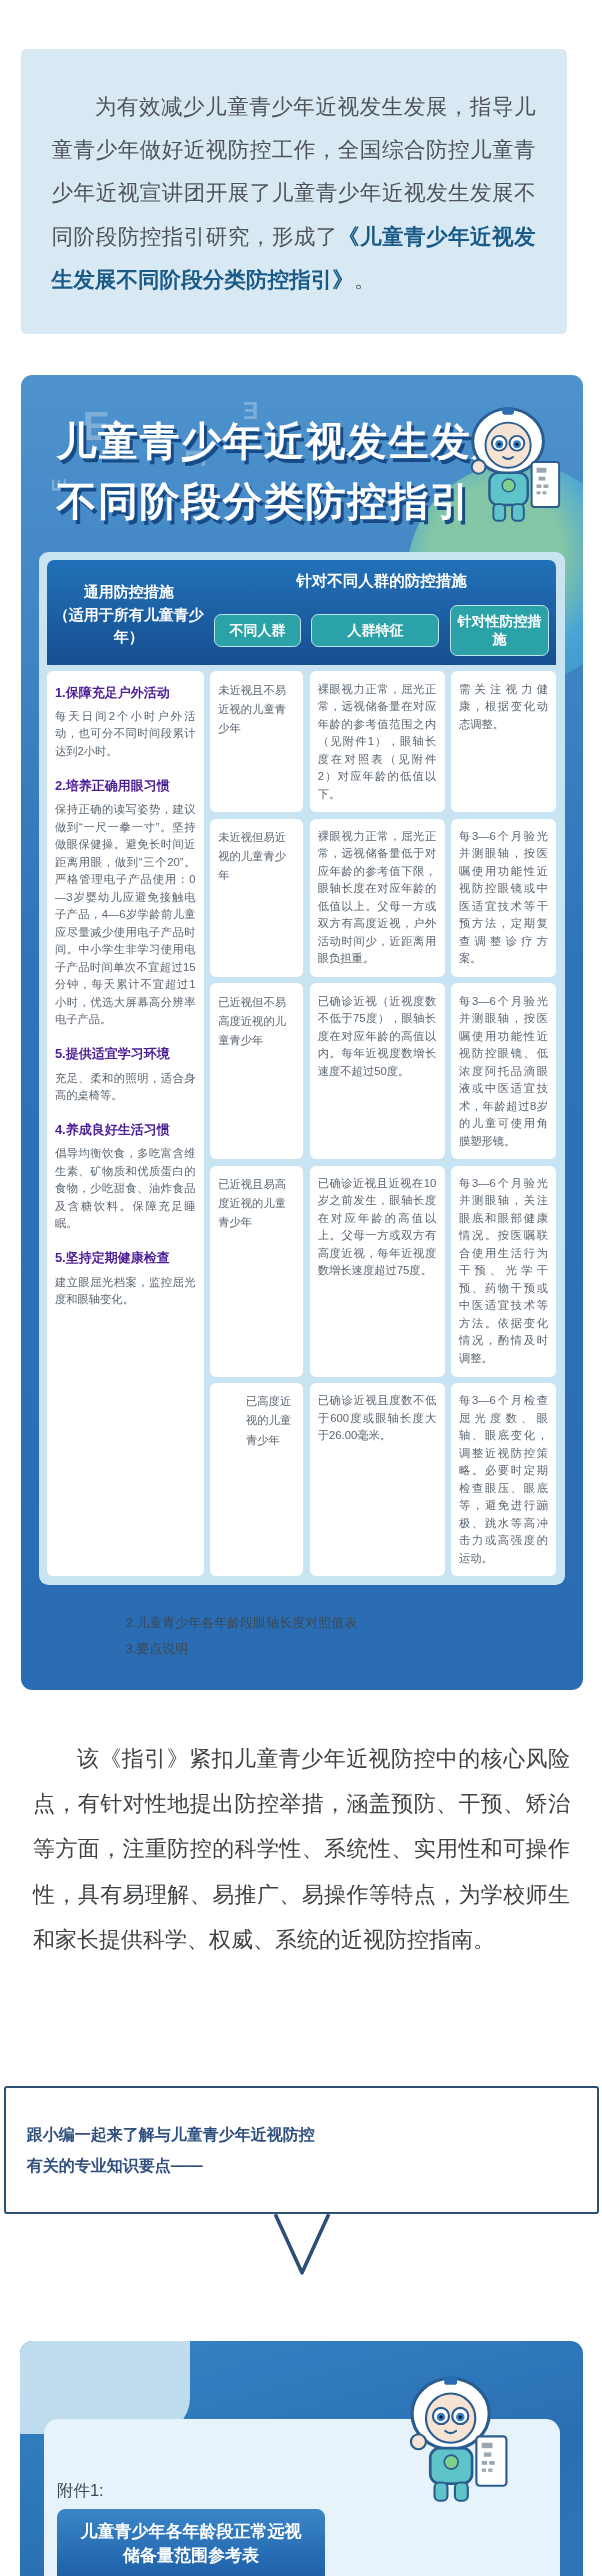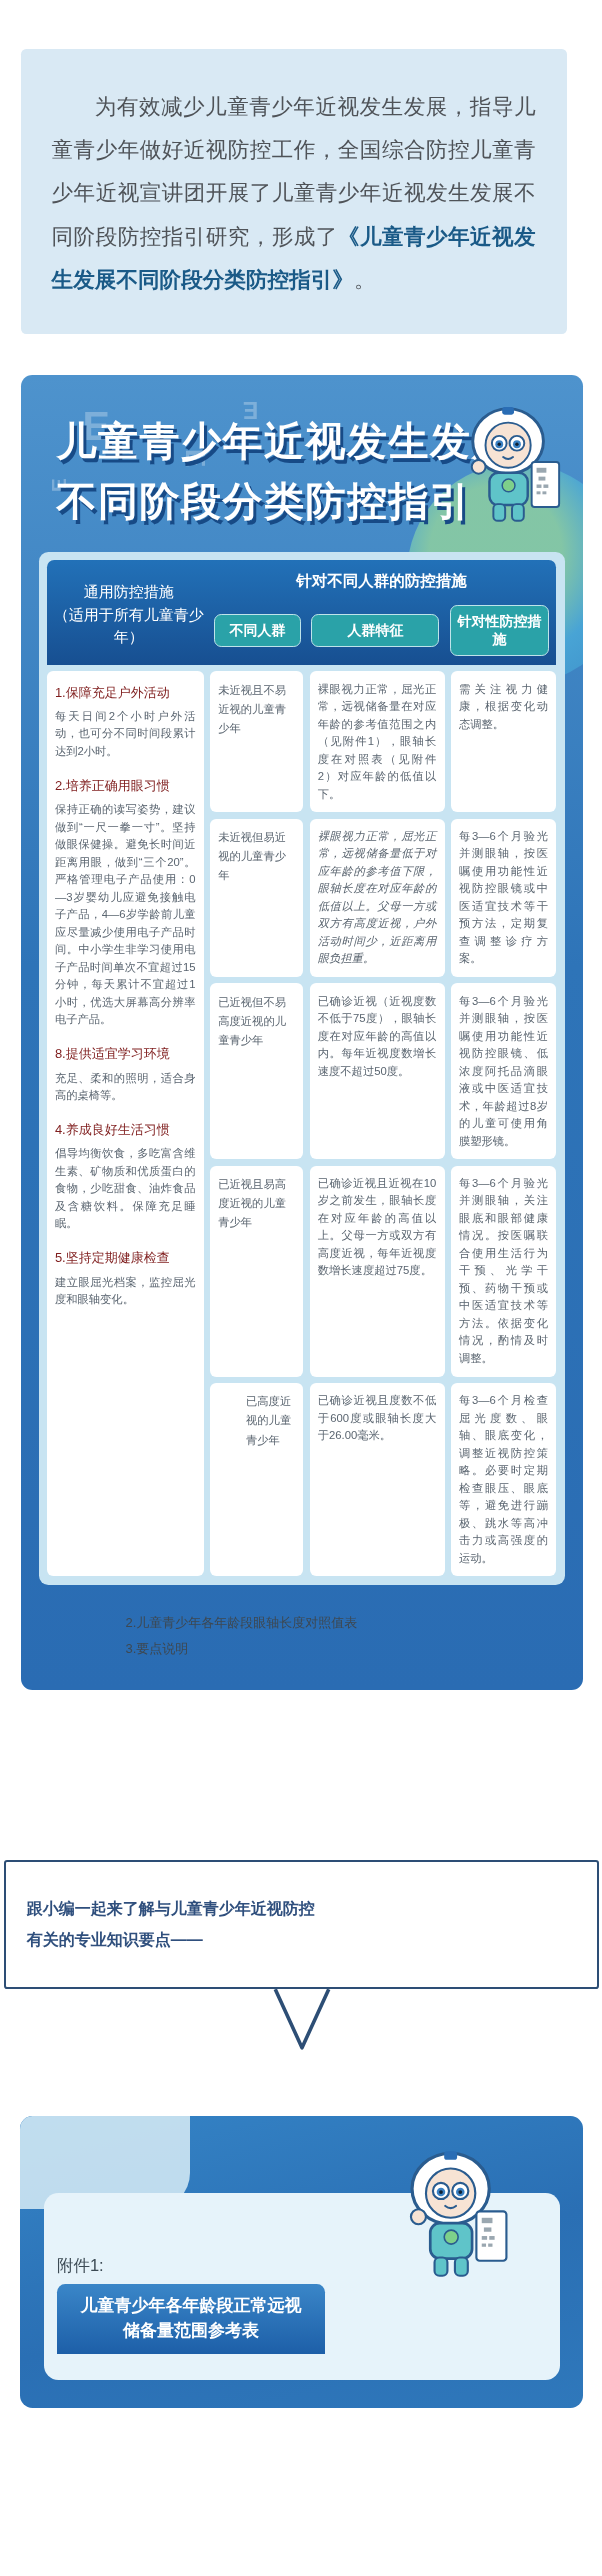--- a/index.html
+++ b/index.html
@@ -31,7 +31,7 @@
   .p1-head{display:grid;grid-template-columns:32fr 19fr 27.5fr 21.5fr;gap:6.2px;
            background:linear-gradient(180deg,#2271b8,#174f91);border-radius:7.2px 7.2px 0 0;
            padding:8.2px 5.2px 3.1px 5.2px;align-items:center;}
-  .p1-gen-head{grid-column:1;grid-row:1 / 3;text-align:center;color:#fff;font-weight:normal;
+  .p1-gen-head{grid-column:1;grid-row:1 / 3;text-align:center;color:#fff;font-weight:bold;
                font-size:15px;line-height:1.5;}
   .p1-target-title{grid-column:2 / 5;grid-row:1;text-align:center;color:#fff;font-weight:bold;
                font-size:15.5px;padding:3.1px 0 7.2px;}

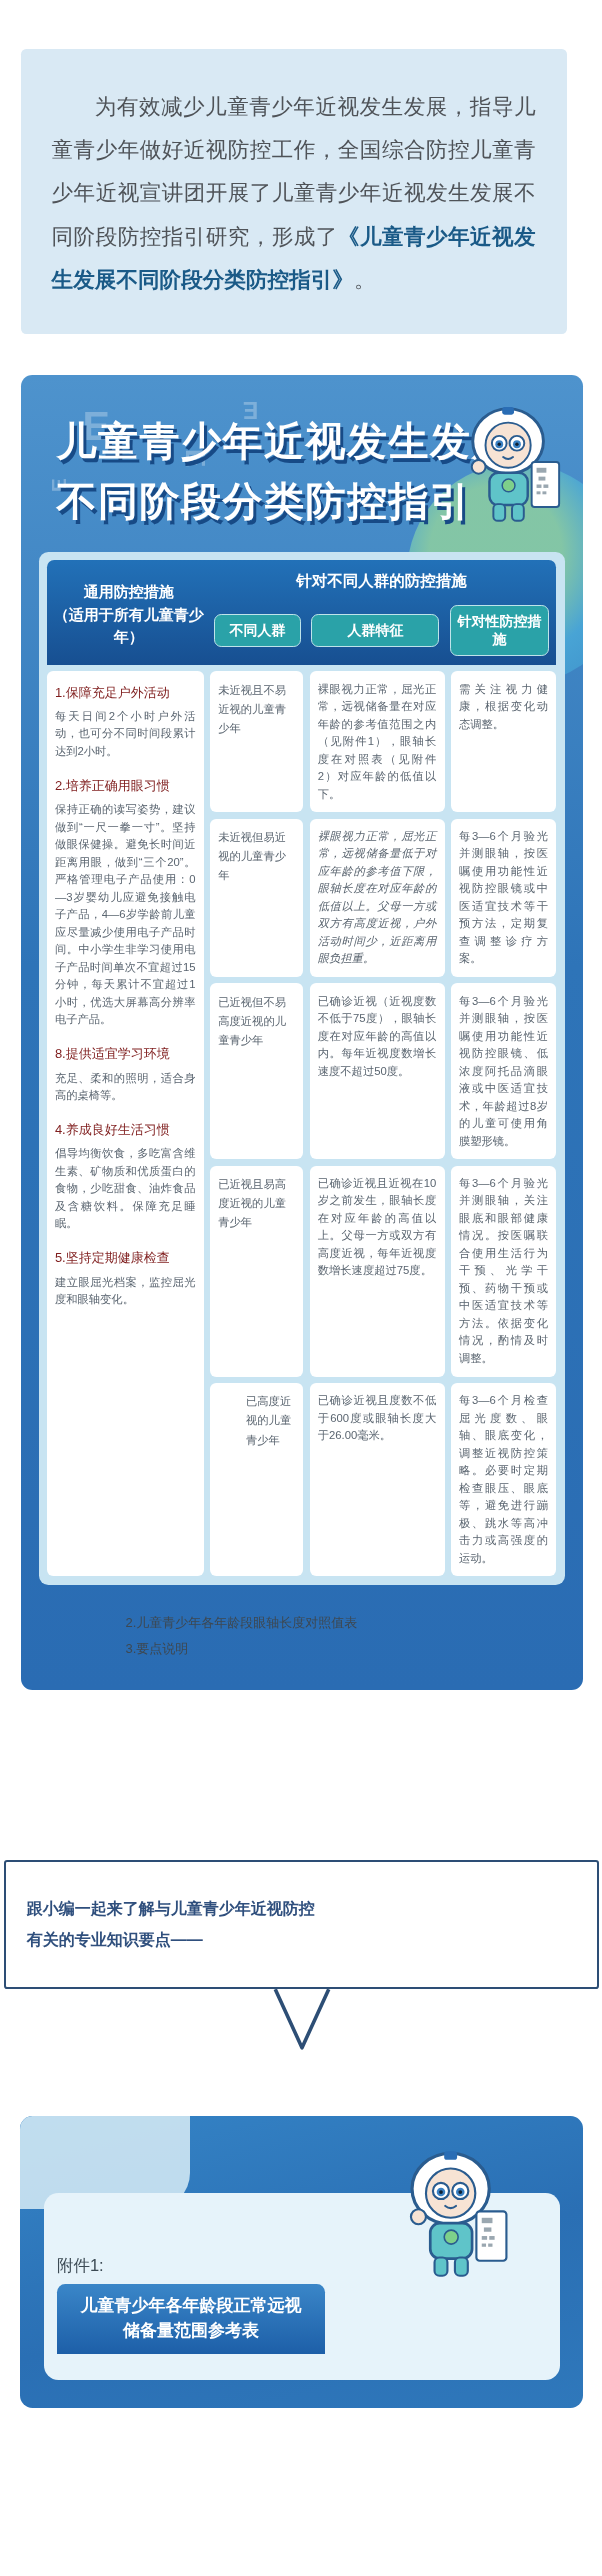--- a/index.html
+++ b/index.html
@@ -41,7 +41,7 @@
   .card{background:#fff;border-radius:6.2px;padding:9.3px 8.2px;font-size:11.3px;line-height:1.55;
         color:#5a6570;text-align:justify;}
   .gen-card{grid-column:1;grid-row:1 / 6;}
-  .gen-title{color:#7f1d1d;font-size:13px;font-weight:normal;margin:15.5px 0 5.2px;}
+  .gen-title{color:#4c1d95;font-size:13px;font-weight:bold;margin:15.5px 0 5.2px;}
   .gen-title:first-child{margin-top:2.1px;}
   .gen-body{margin:0;}
   .c-group{text-align:left;line-height:1.7;}

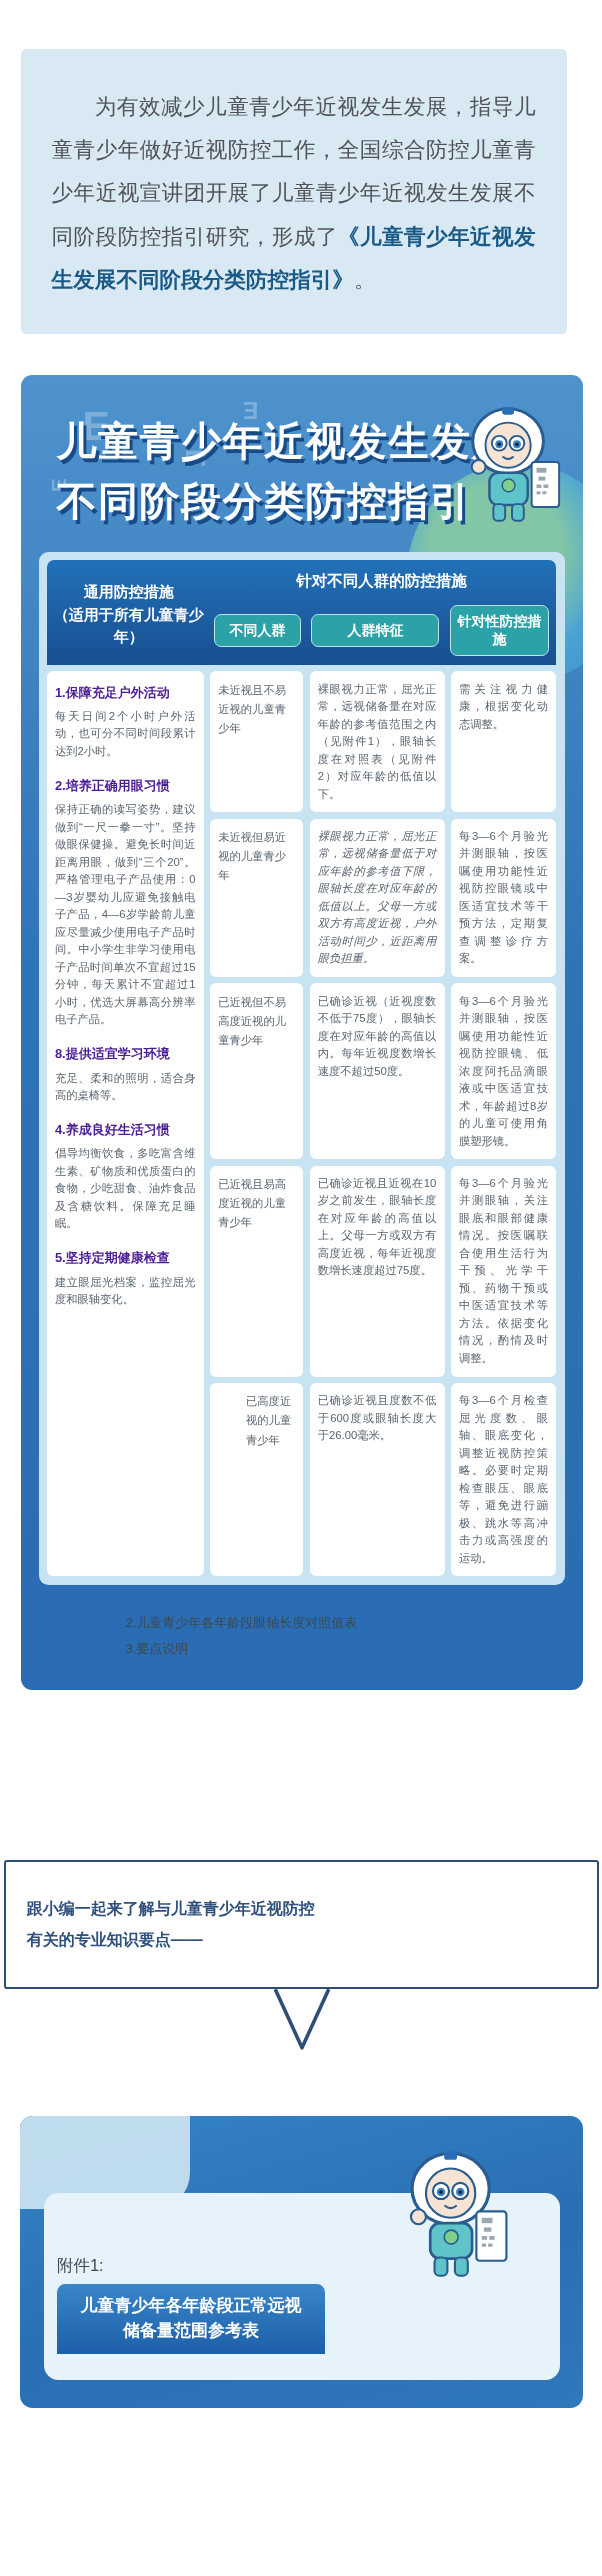--- a/index.html
+++ b/index.html
@@ -150,7 +150,7 @@
         <div class="card" style="grid-column:4;grid-row:1;">需关注视力健康，根据变化动态调整。</div>
 
         <div class="card c-group" style="grid-column:2;grid-row:2;">未近视但易近视的儿童青少年</div>
-        <div class="card" style="grid-column:3;grid-row:2;font-style:italic;">裸眼视力正常，屈光正常，远视储备量低于对应年龄的参考值下限，眼轴长度在对应年龄的低值以上。父母一方或双方有高度近视，户外活动时间少，近距离用眼负担重。</div>
+        <div class="card" style="grid-column:3;grid-row:2;">裸眼视力正常，屈光正常，远视储备量低于对应年龄的参考值下限，眼轴长度在对应年龄的低值以上。父母一方或双方有高度近视，户外活动时间少，近距离用眼负担重。</div>
         <div class="card" style="grid-column:4;grid-row:2;">每3—6个月验光并测眼轴，按医嘱使用功能性近视防控眼镜或中医适宜技术等干预方法，定期复查调整诊疗方案。</div>
 
         <div class="card c-group" style="grid-column:2;grid-row:3;">已近视但不易高度近视的儿童青少年</div>

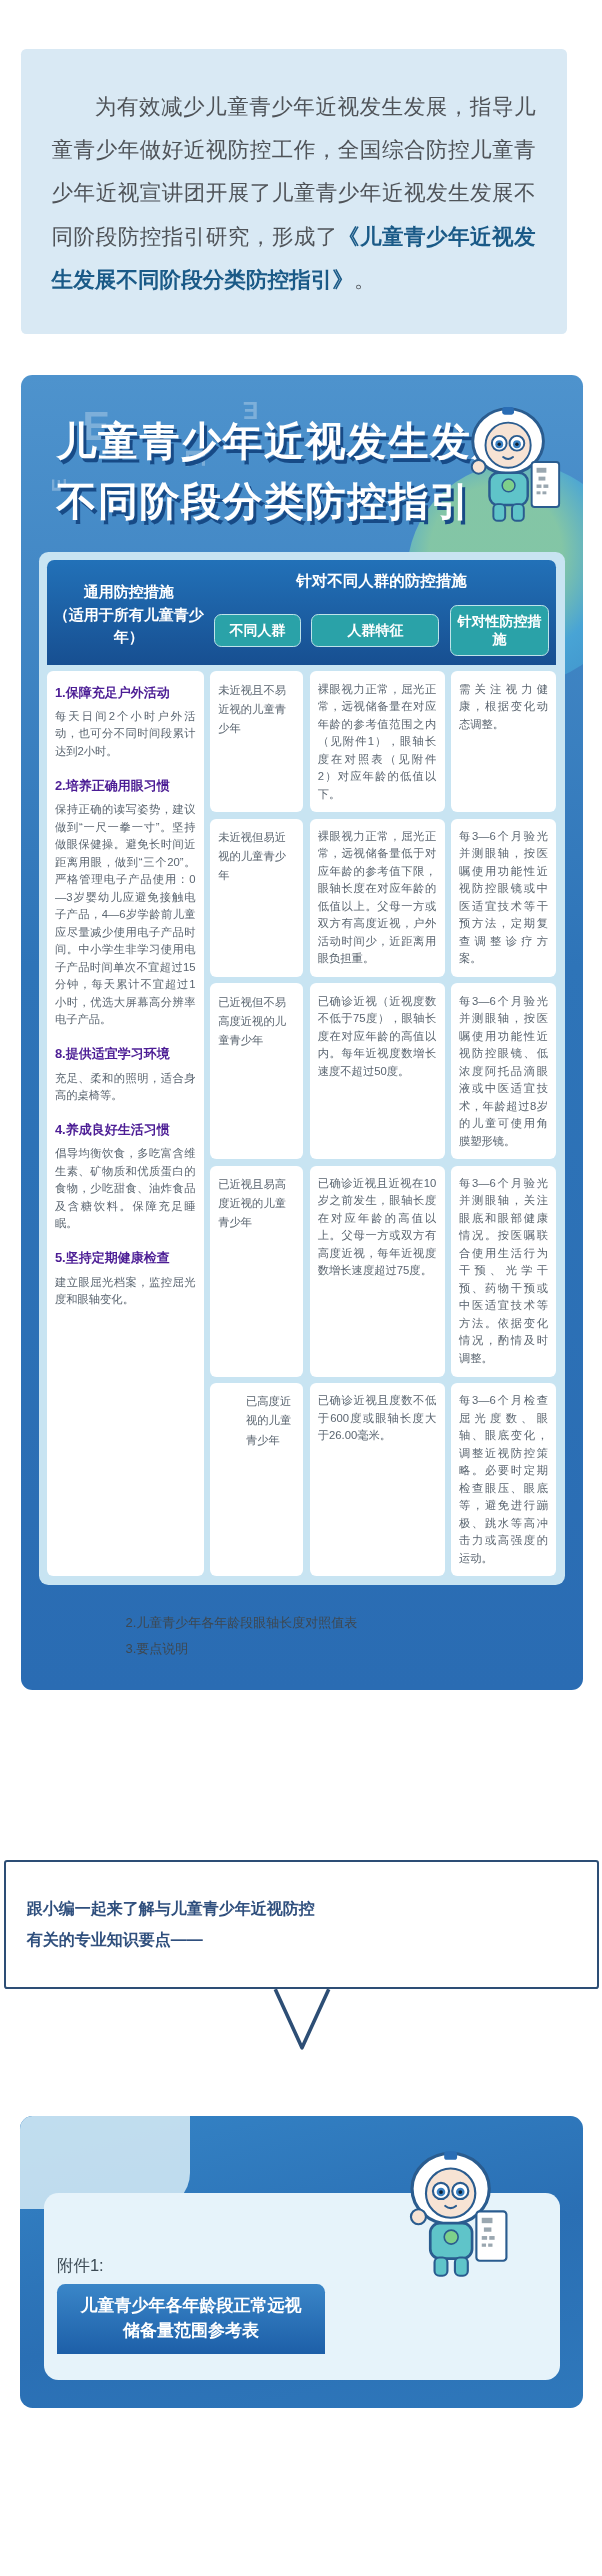--- a/index.html
+++ b/index.html
@@ -137,7 +137,7 @@
           <p class="gen-body">每天日间2个小时户外活动，也可分不同时间段累计达到2小时。</p>
           <h3 class="gen-title">2.培养正确用眼习惯</h3>
           <p class="gen-body">保持正确的读写姿势，建议做到“一尺一拳一寸”。坚持做眼保健操。避免长时间近距离用眼，做到“三个20”。严格管理电子产品使用：0—3岁婴幼儿应避免接触电子产品，4—6岁学龄前儿童应尽量减少使用电子产品时间。中小学生非学习使用电子产品时间单次不宜超过15分钟，每天累计不宜超过1小时，优选大屏幕高分辨率电子产品。</p>
-          <h3 class="gen-title">8.提供适宜学习环境</h3>
+          <h3 class="gen-title">5.提供适宜学习环境</h3>
           <p class="gen-body">充足、柔和的照明，适合身高的桌椅等。</p>
           <h3 class="gen-title">4.养成良好生活习惯</h3>
           <p class="gen-body">倡导均衡饮食，多吃富含维生素、矿物质和优质蛋白的食物，少吃甜食、油炸食品及含糖饮料。保障充足睡眠。</p>

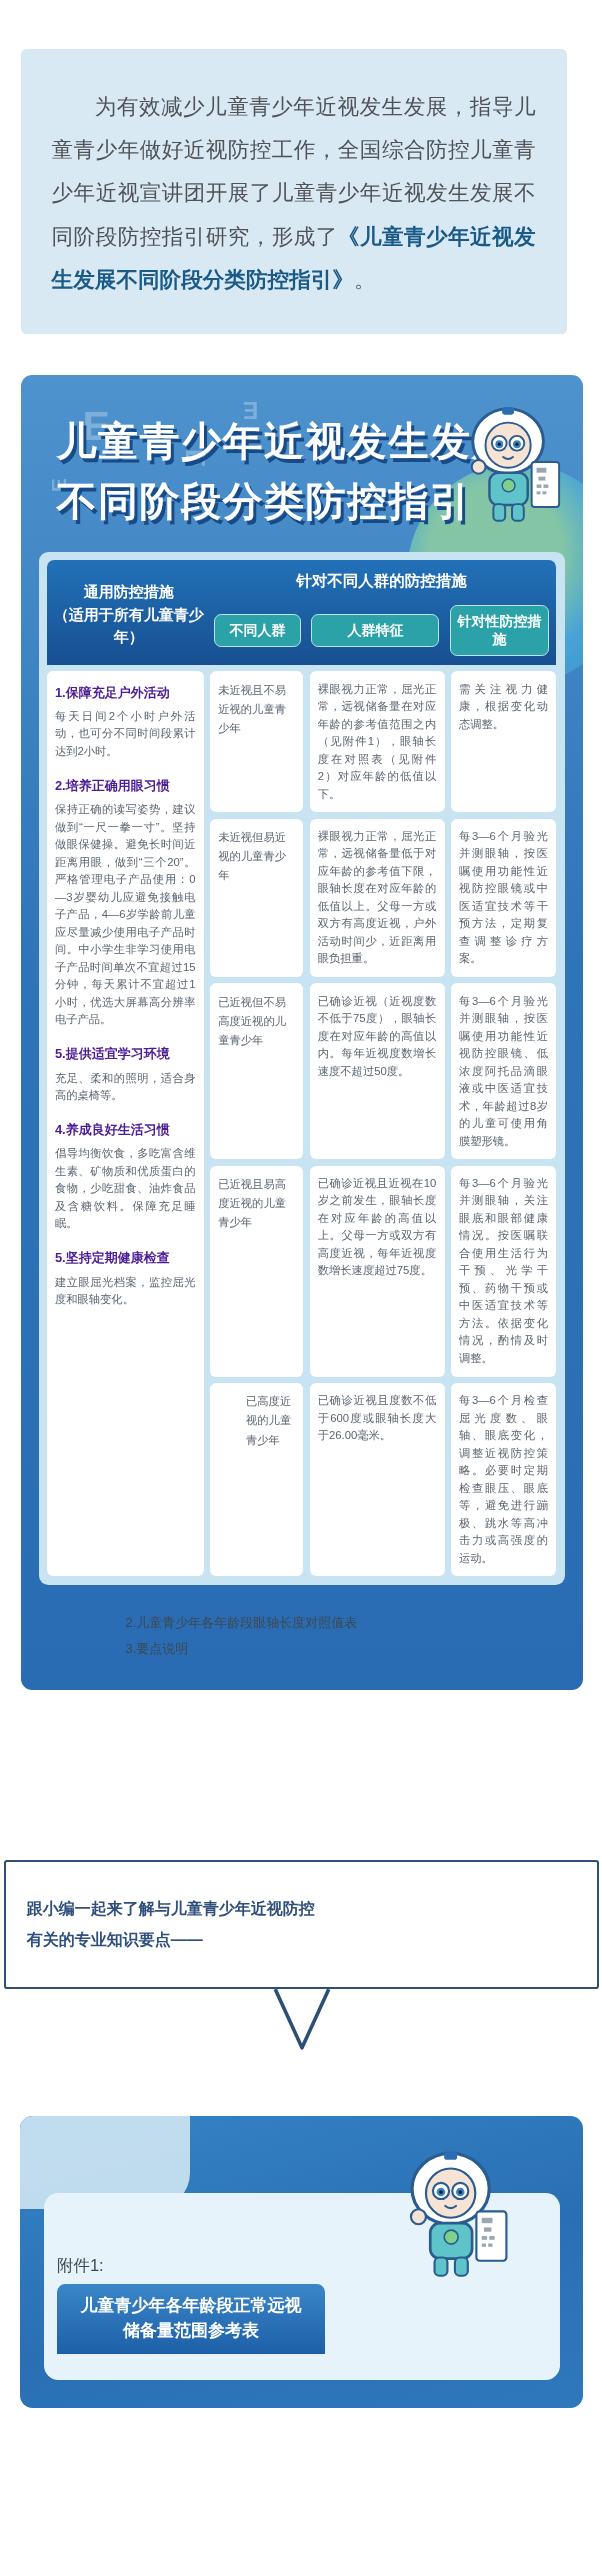--- a/index.html
+++ b/index.html
@@ -174,6 +174,7 @@
   </section>
 
   <div class="grid-bg">
+    <p class="para2">该《指引》紧扣儿童青少年近视防控中的核心风险点，有针对性地提出防控举措，涵盖预防、干预、矫治等方面，注重防控的科学性、系统性、实用性和可操作性，具有易理解、易推广、易操作等特点，为学校师生和家长提供科学、权威、系统的近视防控指南。</p>
 
     <section class="callout">
       <p>

